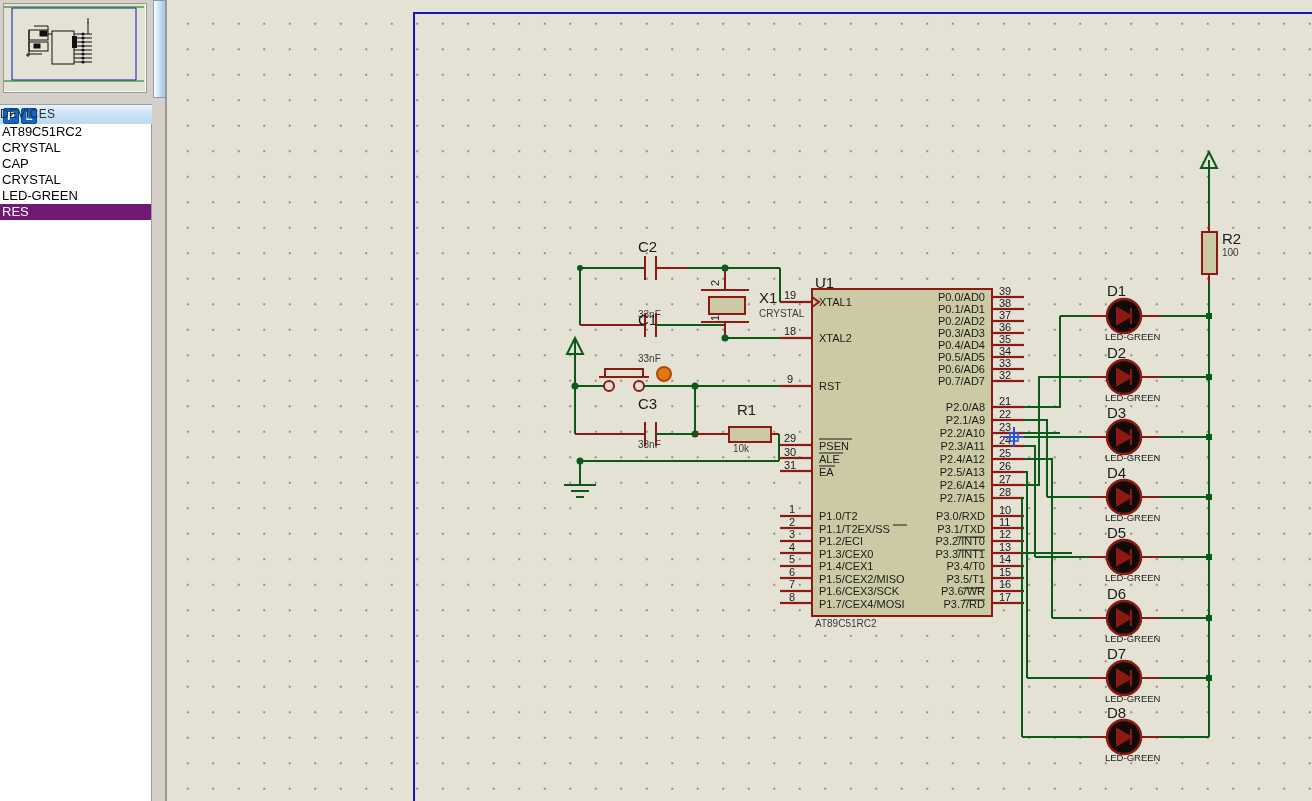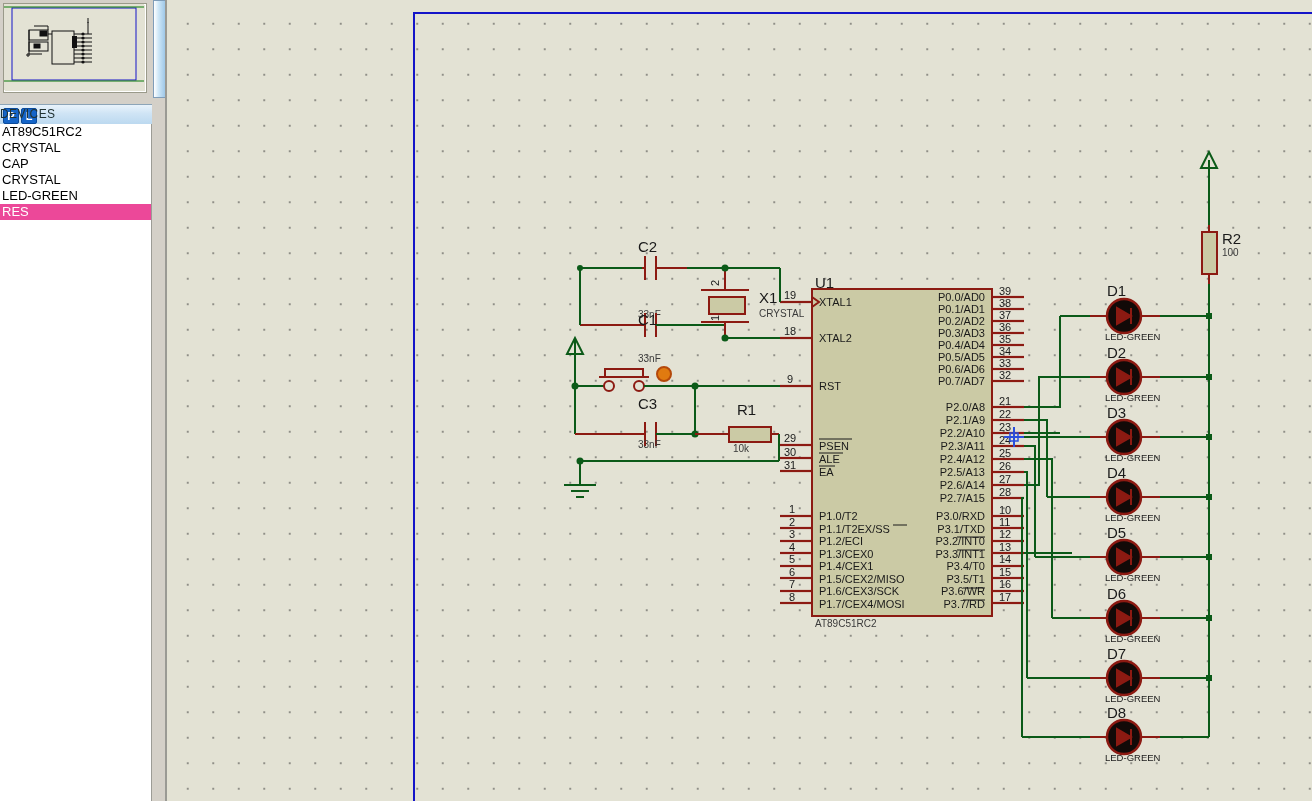--- a/index.html
+++ b/index.html
@@ -22,7 +22,7 @@
     font-size:12px;color:#233;letter-spacing:.4px;}
   #devices-list{position:absolute;left:0;top:124px;width:151px;height:677px;background:#ffffff;border-right:1px solid #9c9c96;}
   .device-item{height:16px;line-height:16px;font-size:13px;color:#000;padding-left:2px;white-space:nowrap;}
-  .device-item.selected{background:#ec4899;color:#ffffff;}
+  .device-item.selected{background:#701a75;color:#ffffff;}
 
   
   #scroll-strip{position:absolute;left:152px;top:0;width:13px;height:801px;background:#d4d0c8;}

